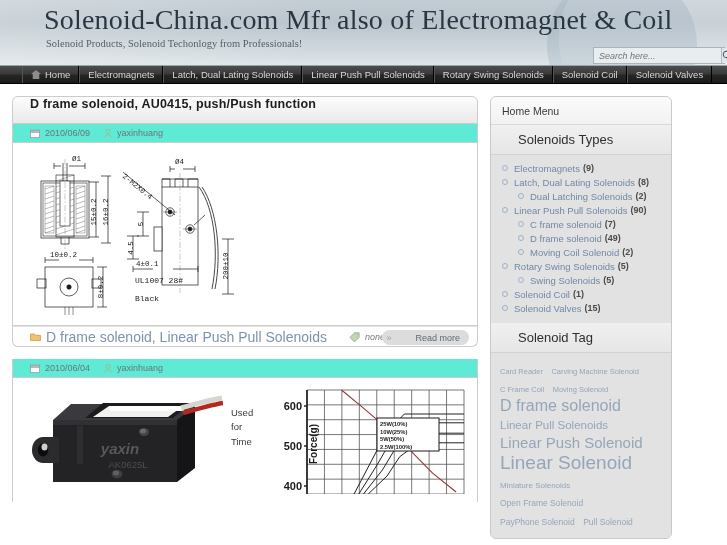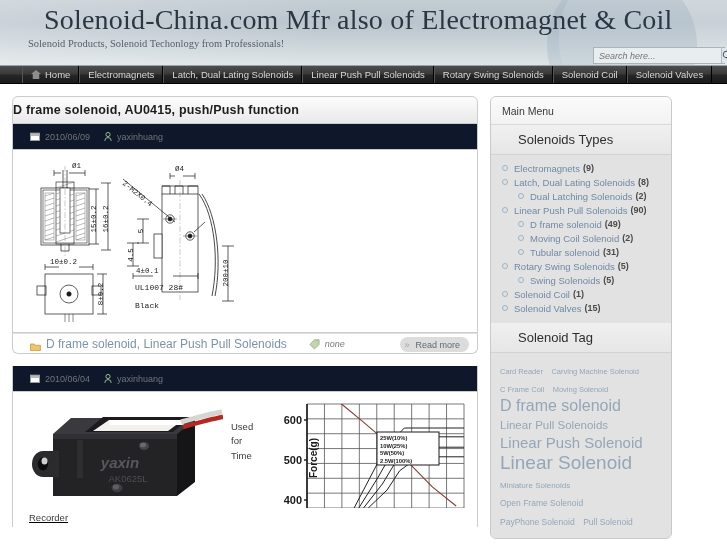--- a/index.html
+++ b/index.html
@@ -47,7 +47,7 @@
     letter-spacing: 0.2px;
   }
   #site-tagline {
-    position: absolute; left: 28px; top: 38px;
+    position: absolute; left: 46px; top: 38px;
     font-family: "Liberation Serif", serif;
     font-size: 10.5px;
     color: #555f68;

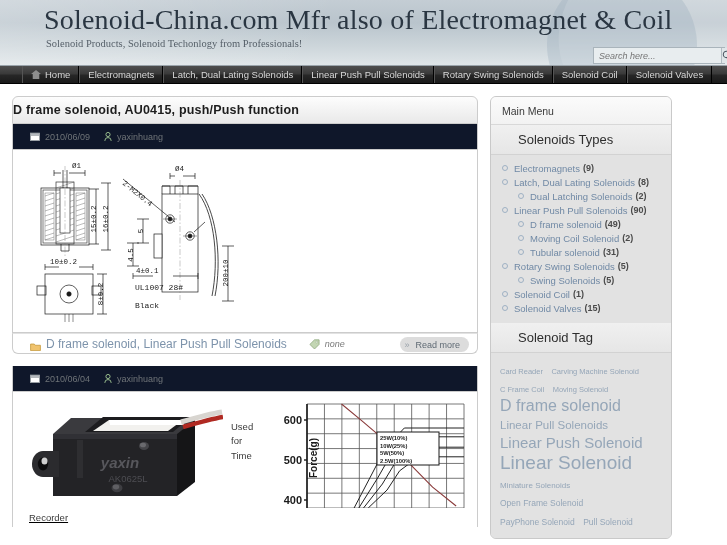--- a/index.html
+++ b/index.html
@@ -121,7 +121,8 @@
     background: linear-gradient(to bottom, #fdfdfd 0%, #f3f3f3 50%, #e9e9e9 100%);
     border: 1px solid #cccccc;
     border-radius: 6px 6px 0 0;
-    display: flex; align-items: center;
+    display: flex; align-items: flex-start;
+    padding-left: 17px;
   }
   .art-title {
     font-size: 12.5px; font-weight: bold; color: #1d1d1d;

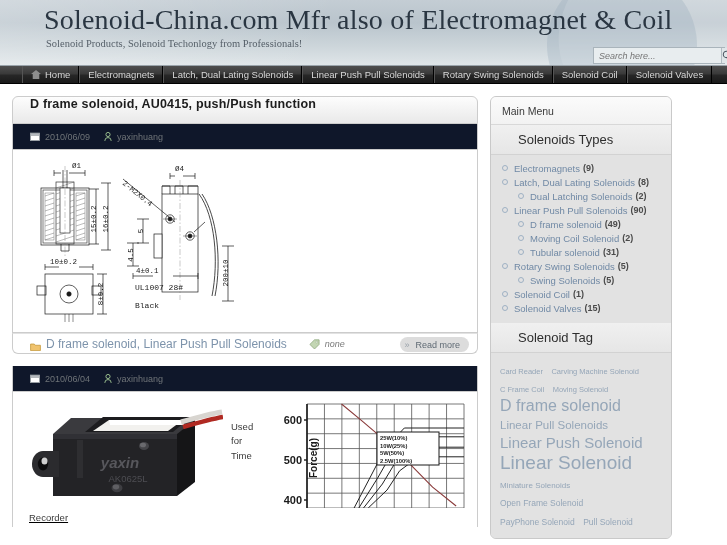--- a/index.html
+++ b/index.html
@@ -656,7 +656,7 @@
   </div>
 
   <div id="sidebar">
-    <div class="sb-mainmenu">Main Menu</div>
+    <div class="sb-mainmenu">Home Menu</div>
     <div class="sb-header">Solenoids Types</div>
     <ul class="sb-list" id="types-list">
         <li>

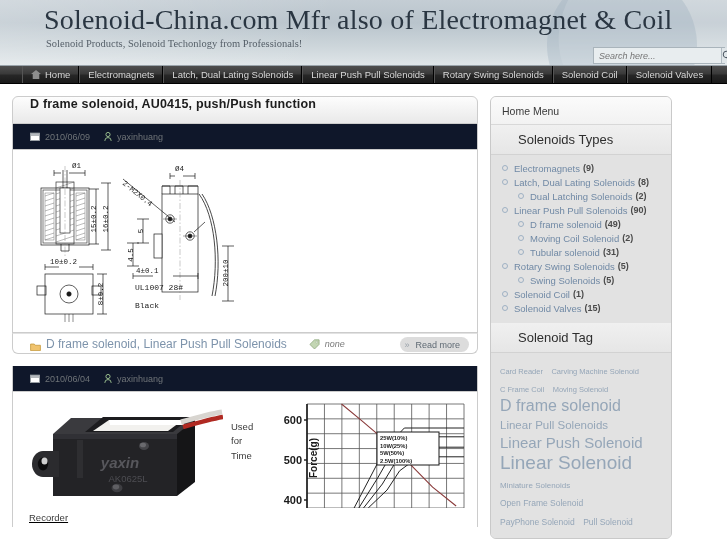--- a/index.html
+++ b/index.html
@@ -129,8 +129,8 @@
     letter-spacing: 0.2px;
   }
   .art-meta {
-    height: 26px;
-    background: #0f172a;
+    height: 19px;
+    background: #5eead4;
     border: 1px solid #cccccc;
     border-top: 0;
     display: flex; align-items: center;

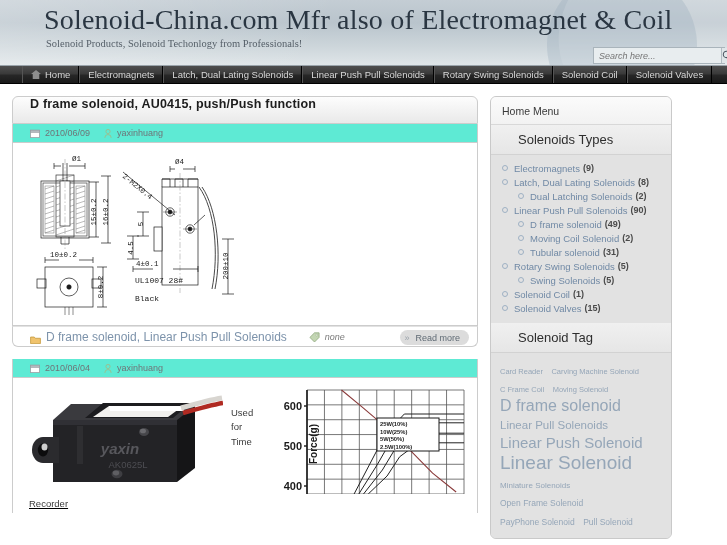--- a/index.html
+++ b/index.html
@@ -681,6 +681,11 @@
         </li>
         <li class="lvl2">
           <span class="bullet"></span>
+          <span>C frame solenoid</span>
+          <span class="sb-count">(7)</span>
+        </li>
+        <li class="lvl2">
+          <span class="bullet"></span>
           <span>D frame solenoid</span>
           <span class="sb-count">(49)</span>
         </li>

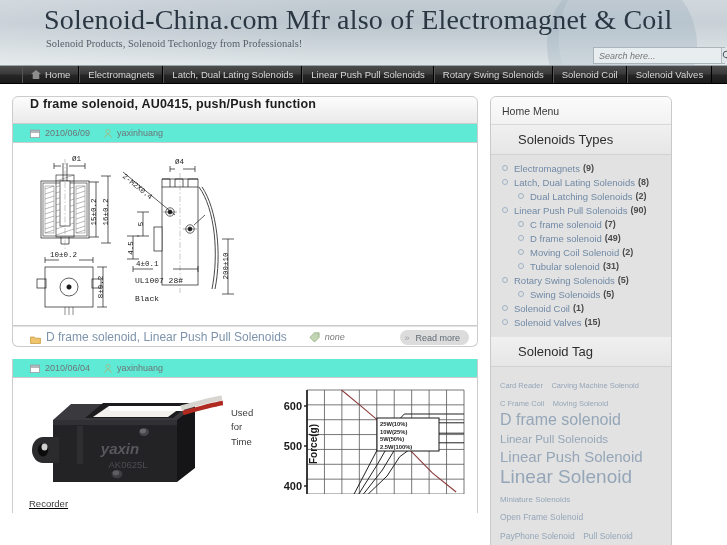--- a/index.html
+++ b/index.html
@@ -694,11 +694,6 @@
           <span>Moving Coil Solenoid</span>
           <span class="sb-count">(2)</span>
         </li>
-        <li class="lvl2">
-          <span class="bullet"></span>
-          <span>Tubular solenoid</span>
-          <span class="sb-count">(31)</span>
-        </li>
         <li>
           <span class="bullet"></span>
           <span>Rotary Swing Solenoids</span>

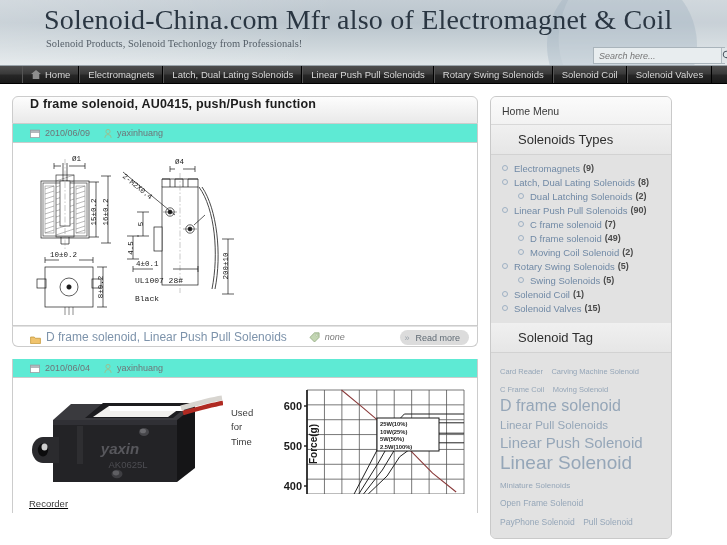--- a/index.html
+++ b/index.html
@@ -175,8 +175,8 @@
     position: relative;
   }
   .ft-cats {
-    font-size: 12px; color: #7d93ab;
-    display: flex; align-items: flex-end;
+    font-size: 14px; color: #7d93ab;
+    display: flex; align-items: center;
   }
   .ft-tags {
     font-size: 9px; color: #7b7b7b; font-style: italic;

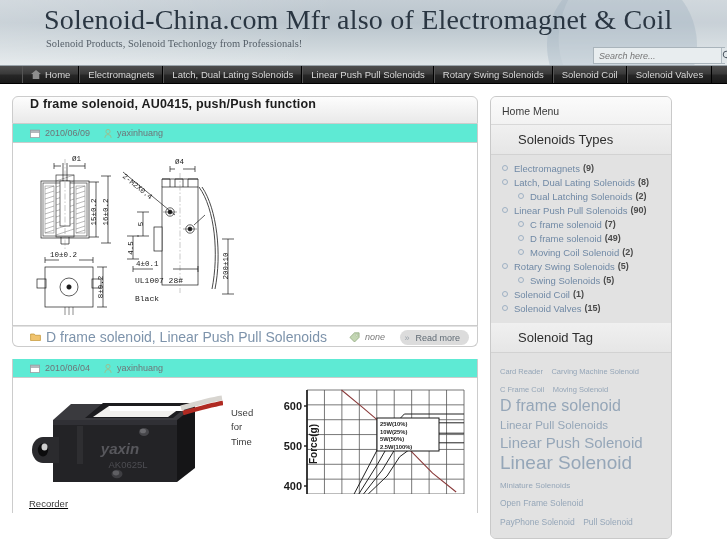--- a/index.html
+++ b/index.html
@@ -191,7 +191,7 @@
     display: flex; align-items: center;
     padding: 0 9px 0 4px;
   }
-  .readmore .rm-label { font-size: 9px; color: #5f6a74; margin-left: 6px; }
+  .readmore .rm-label { font-size: 9px; color: #5f6a74; margin-left: 24px; }
   .chev { color: #9aa3ab; font-size: 9px; }
 
   

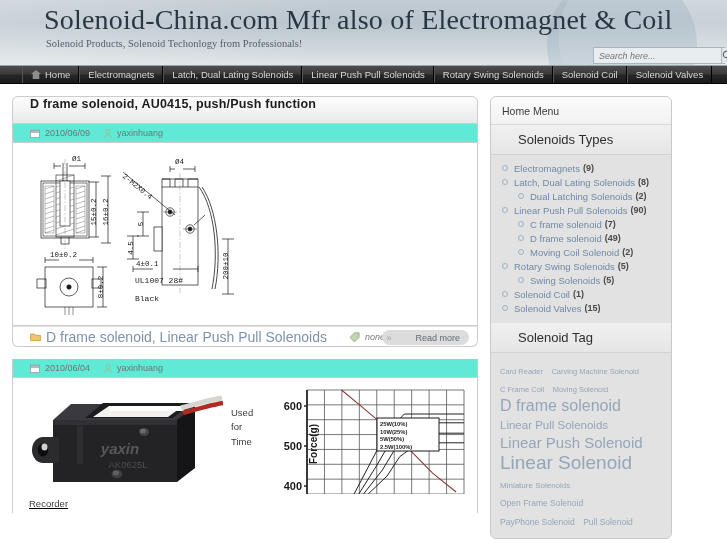--- a/index.html
+++ b/index.html
@@ -600,7 +600,6 @@
               <text x="97" y="70" font-family="'Liberation Sans',sans-serif" font-size="15" font-style="italic" font-weight="bold" fill="#57575c" text-anchor="middle">yaxin</text>
               <text x="105" y="84" font-family="'Liberation Sans',sans-serif" font-size="9.5" fill="#4d4d52" text-anchor="middle">AK0625L</text>
             </svg>
-            <div id="recorder-label">Recorder</div>
           </div>
 
           <div id="usedfor">

